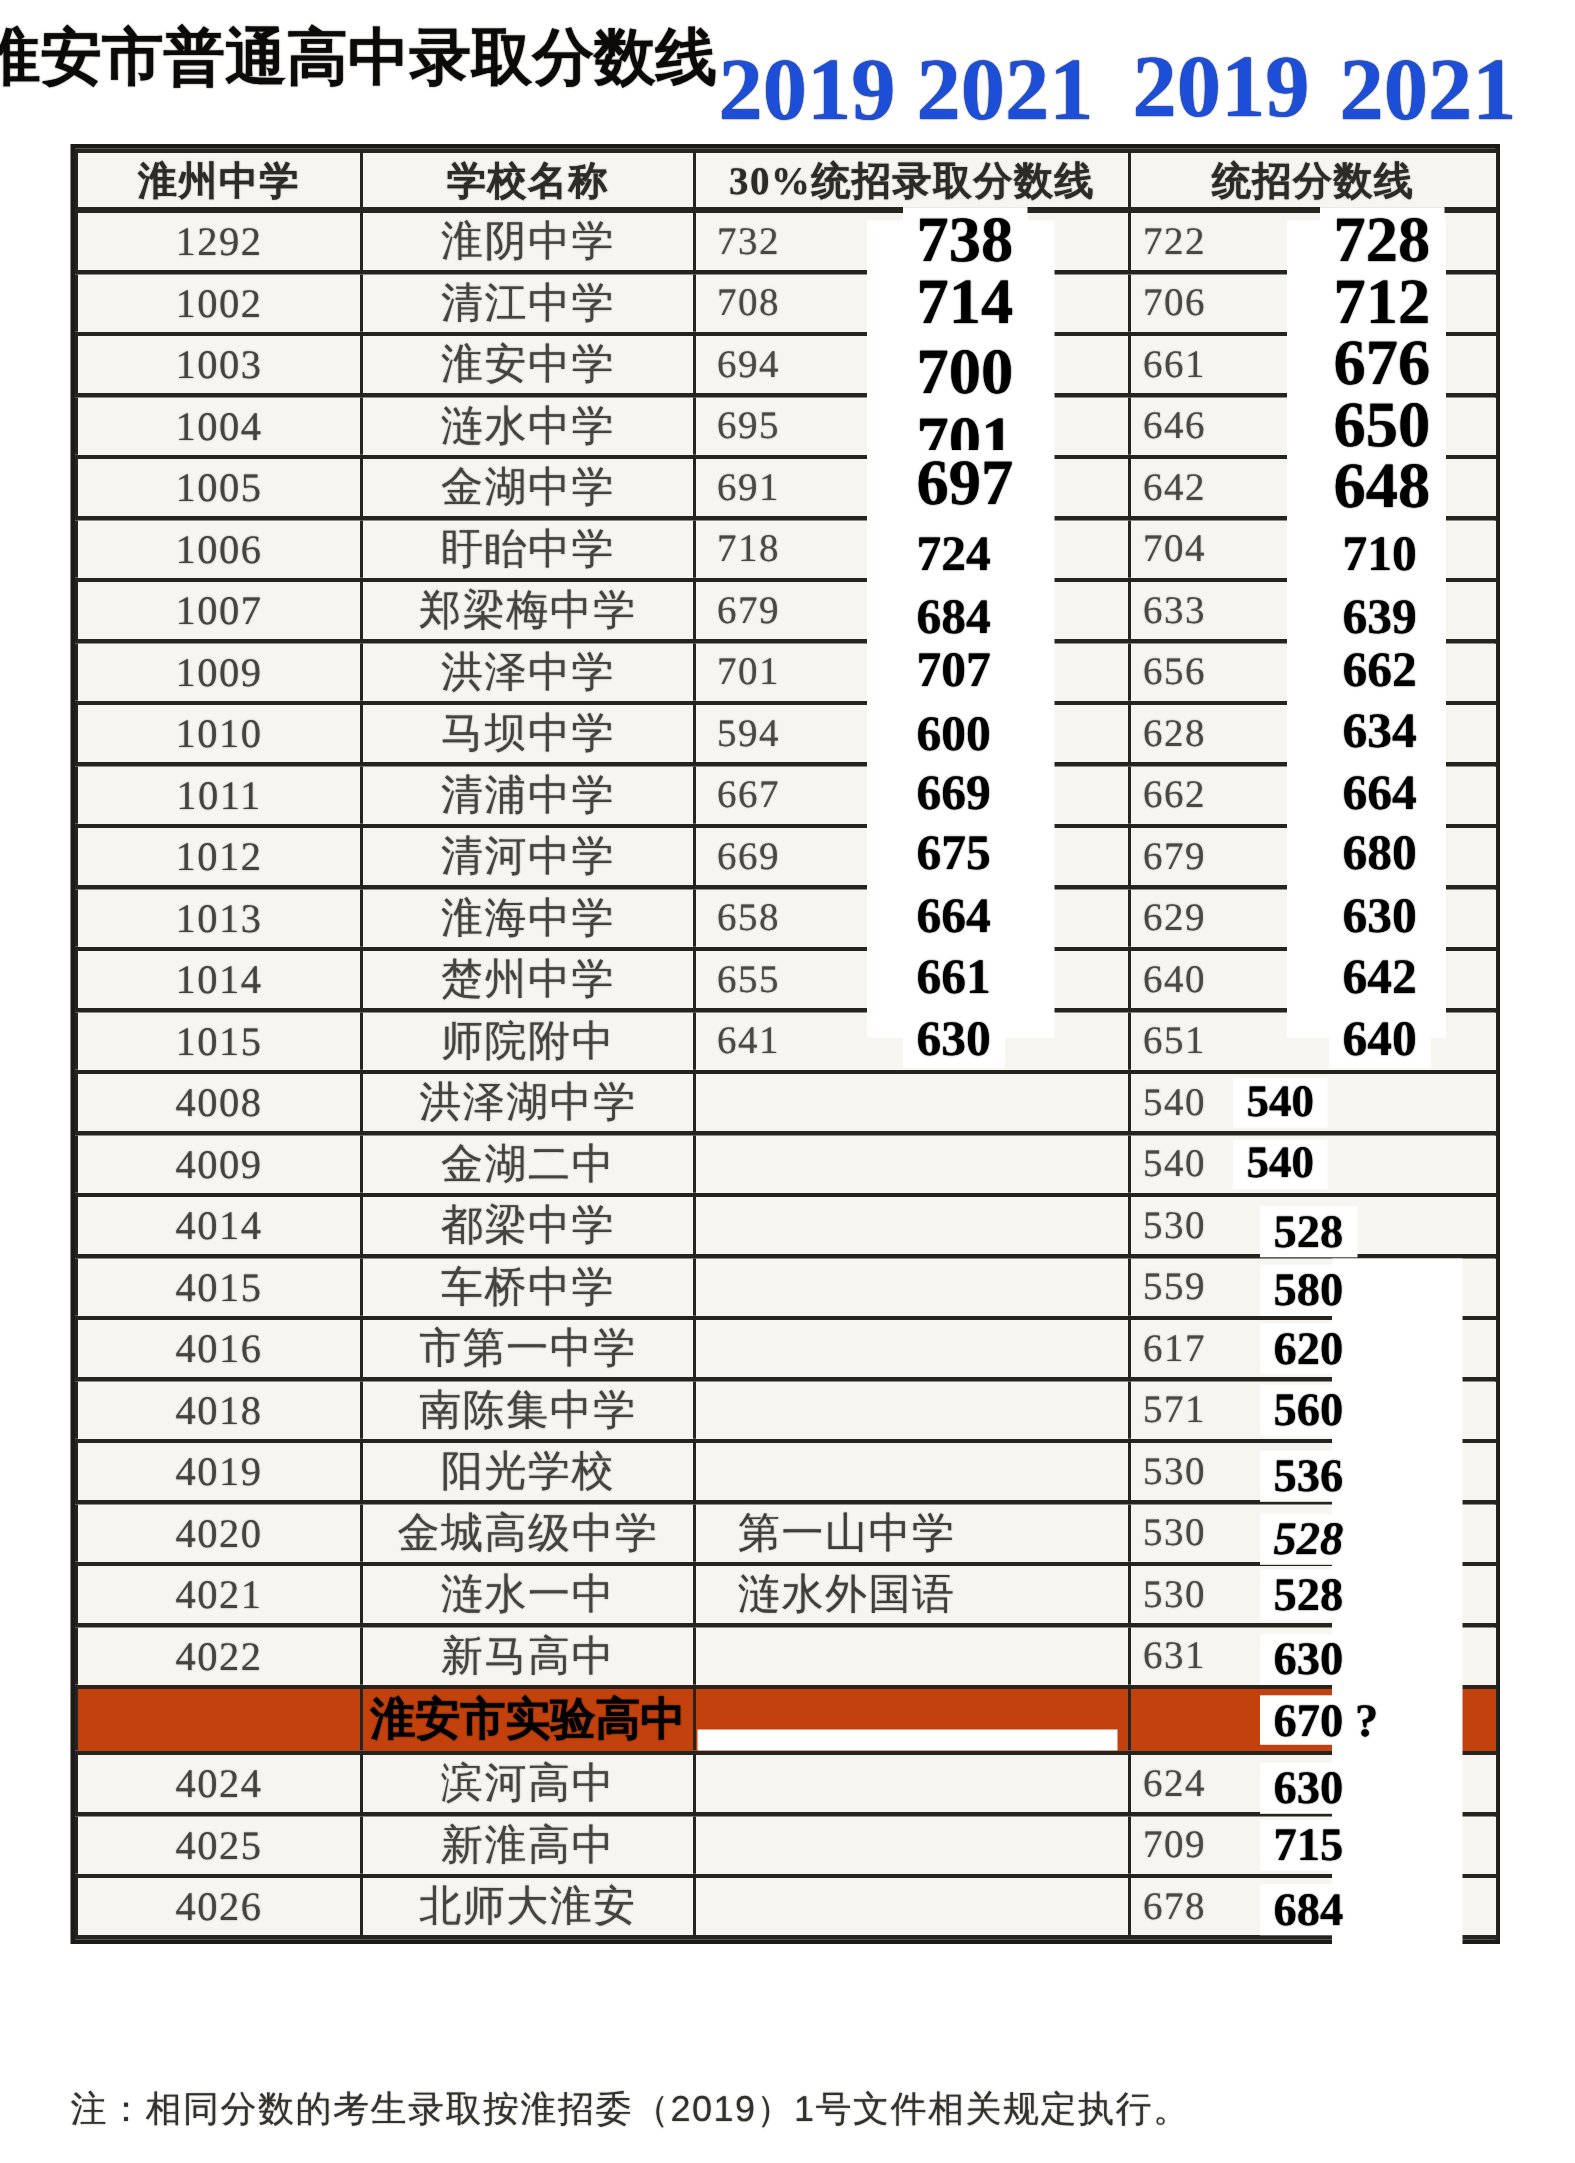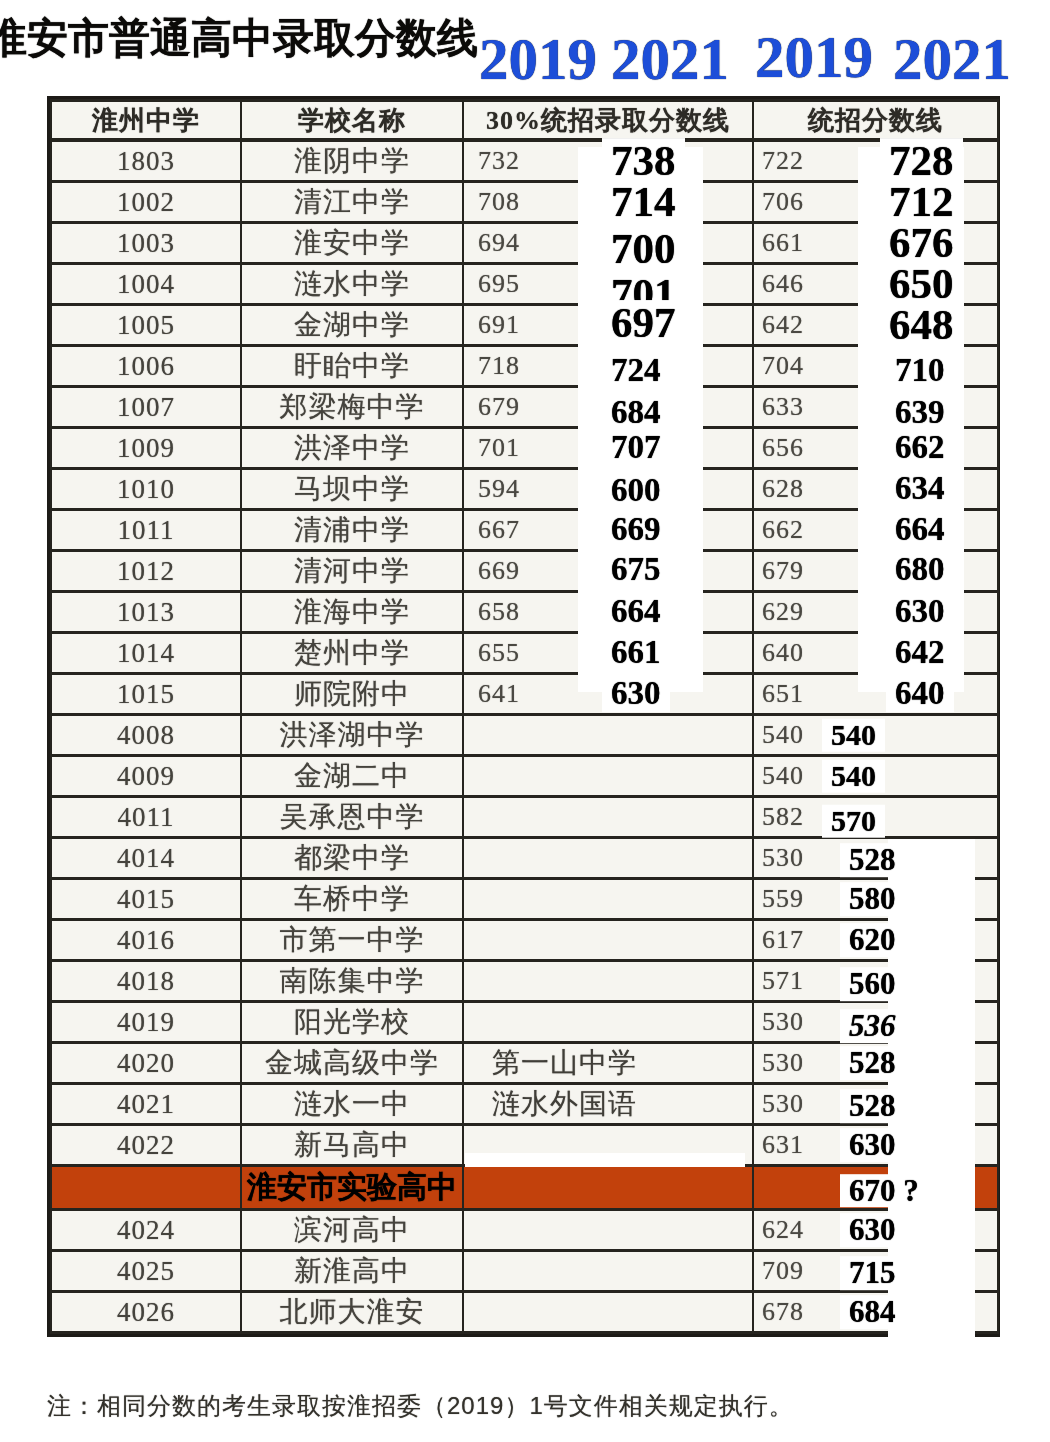--- a/index.html
+++ b/index.html
@@ -146,7 +146,7 @@
       </thead>
       <tbody id="tb">
           <tr class="g1">
-            <td class="c1"><span class="scan">1803</span></td>
+            <td class="c1"><span class="scan">1292</span></td>
             <td class="c2"><span class="scan">淮阴中学</span></td>
             <td class="c3"><span class="scanval">732</span><span class="b">738</span></td>
             <td class="c4"><span class="scanval">722</span><span class="b">728</span></td>

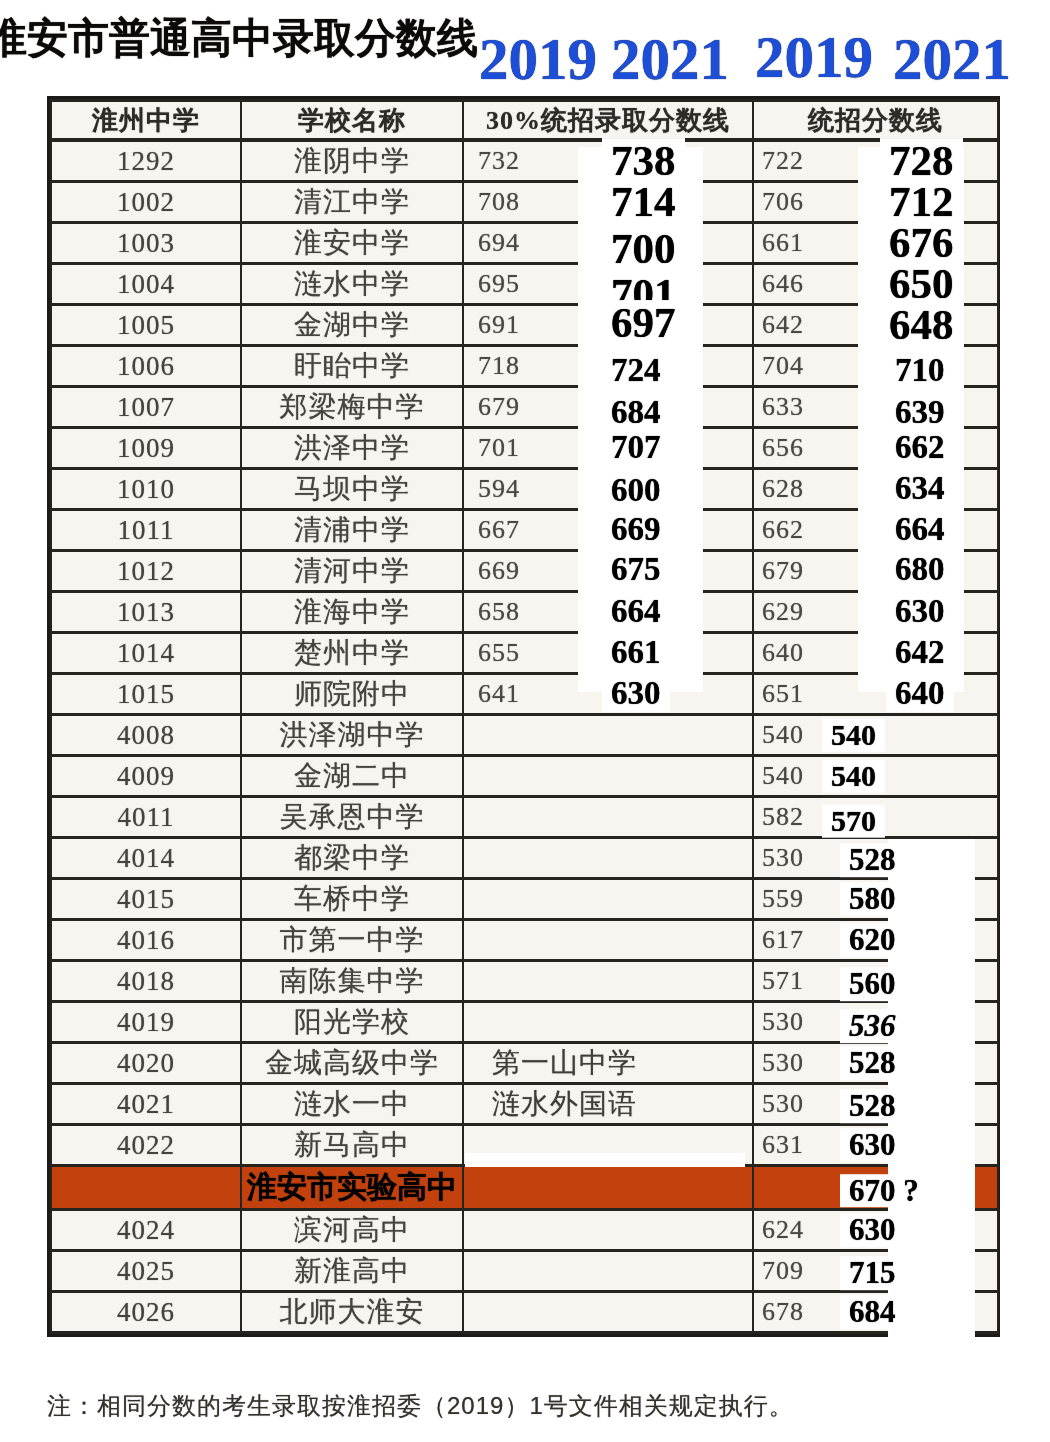--- a/index.html
+++ b/index.html
@@ -241,12 +241,6 @@
             <td class="c3"></td>
             <td class="c4"><span class="scanval">540</span><span class="b">540</span></td>
           </tr>
-          <tr class="g3">
-            <td class="c1"><span class="scan">4011</span></td>
-            <td class="c2"><span class="scan">吴承恩中学</span></td>
-            <td class="c3"></td>
-            <td class="c4"><span class="scanval">582</span><span class="b">570</span></td>
-          </tr>
           <tr class="g4">
             <td class="c1"><span class="scan">4014</span></td>
             <td class="c2"><span class="scan">都梁中学</span></td>

